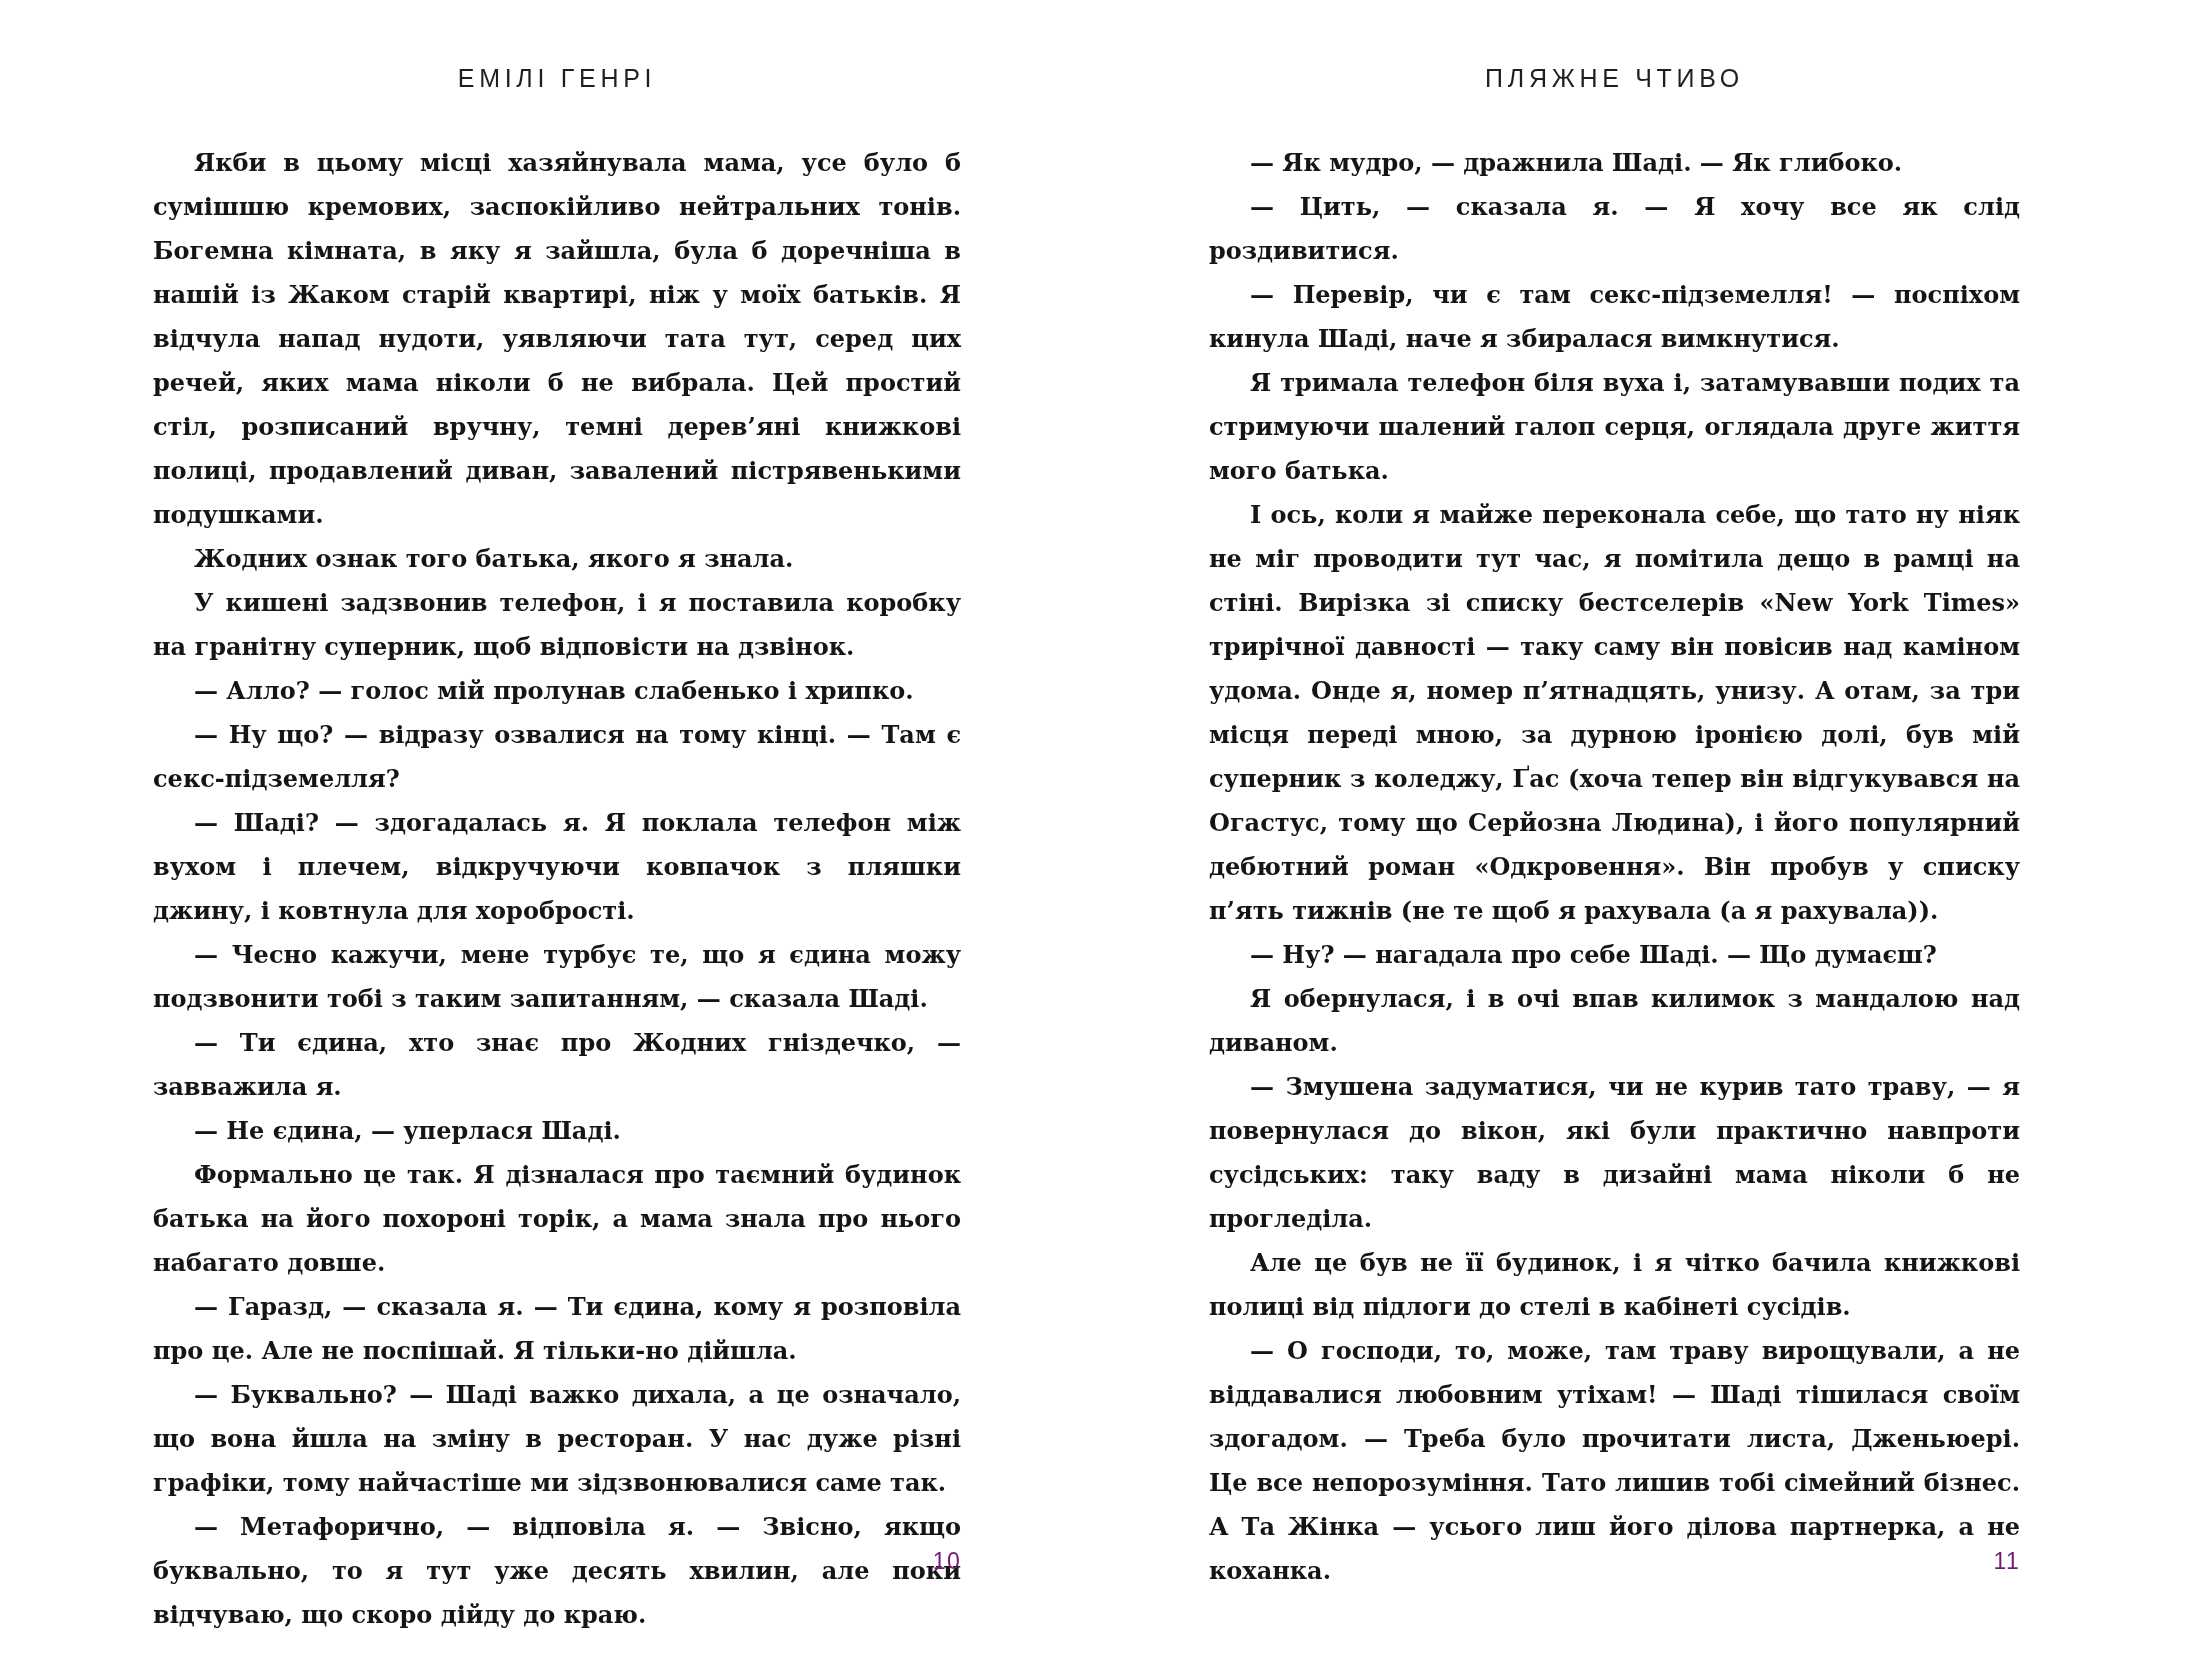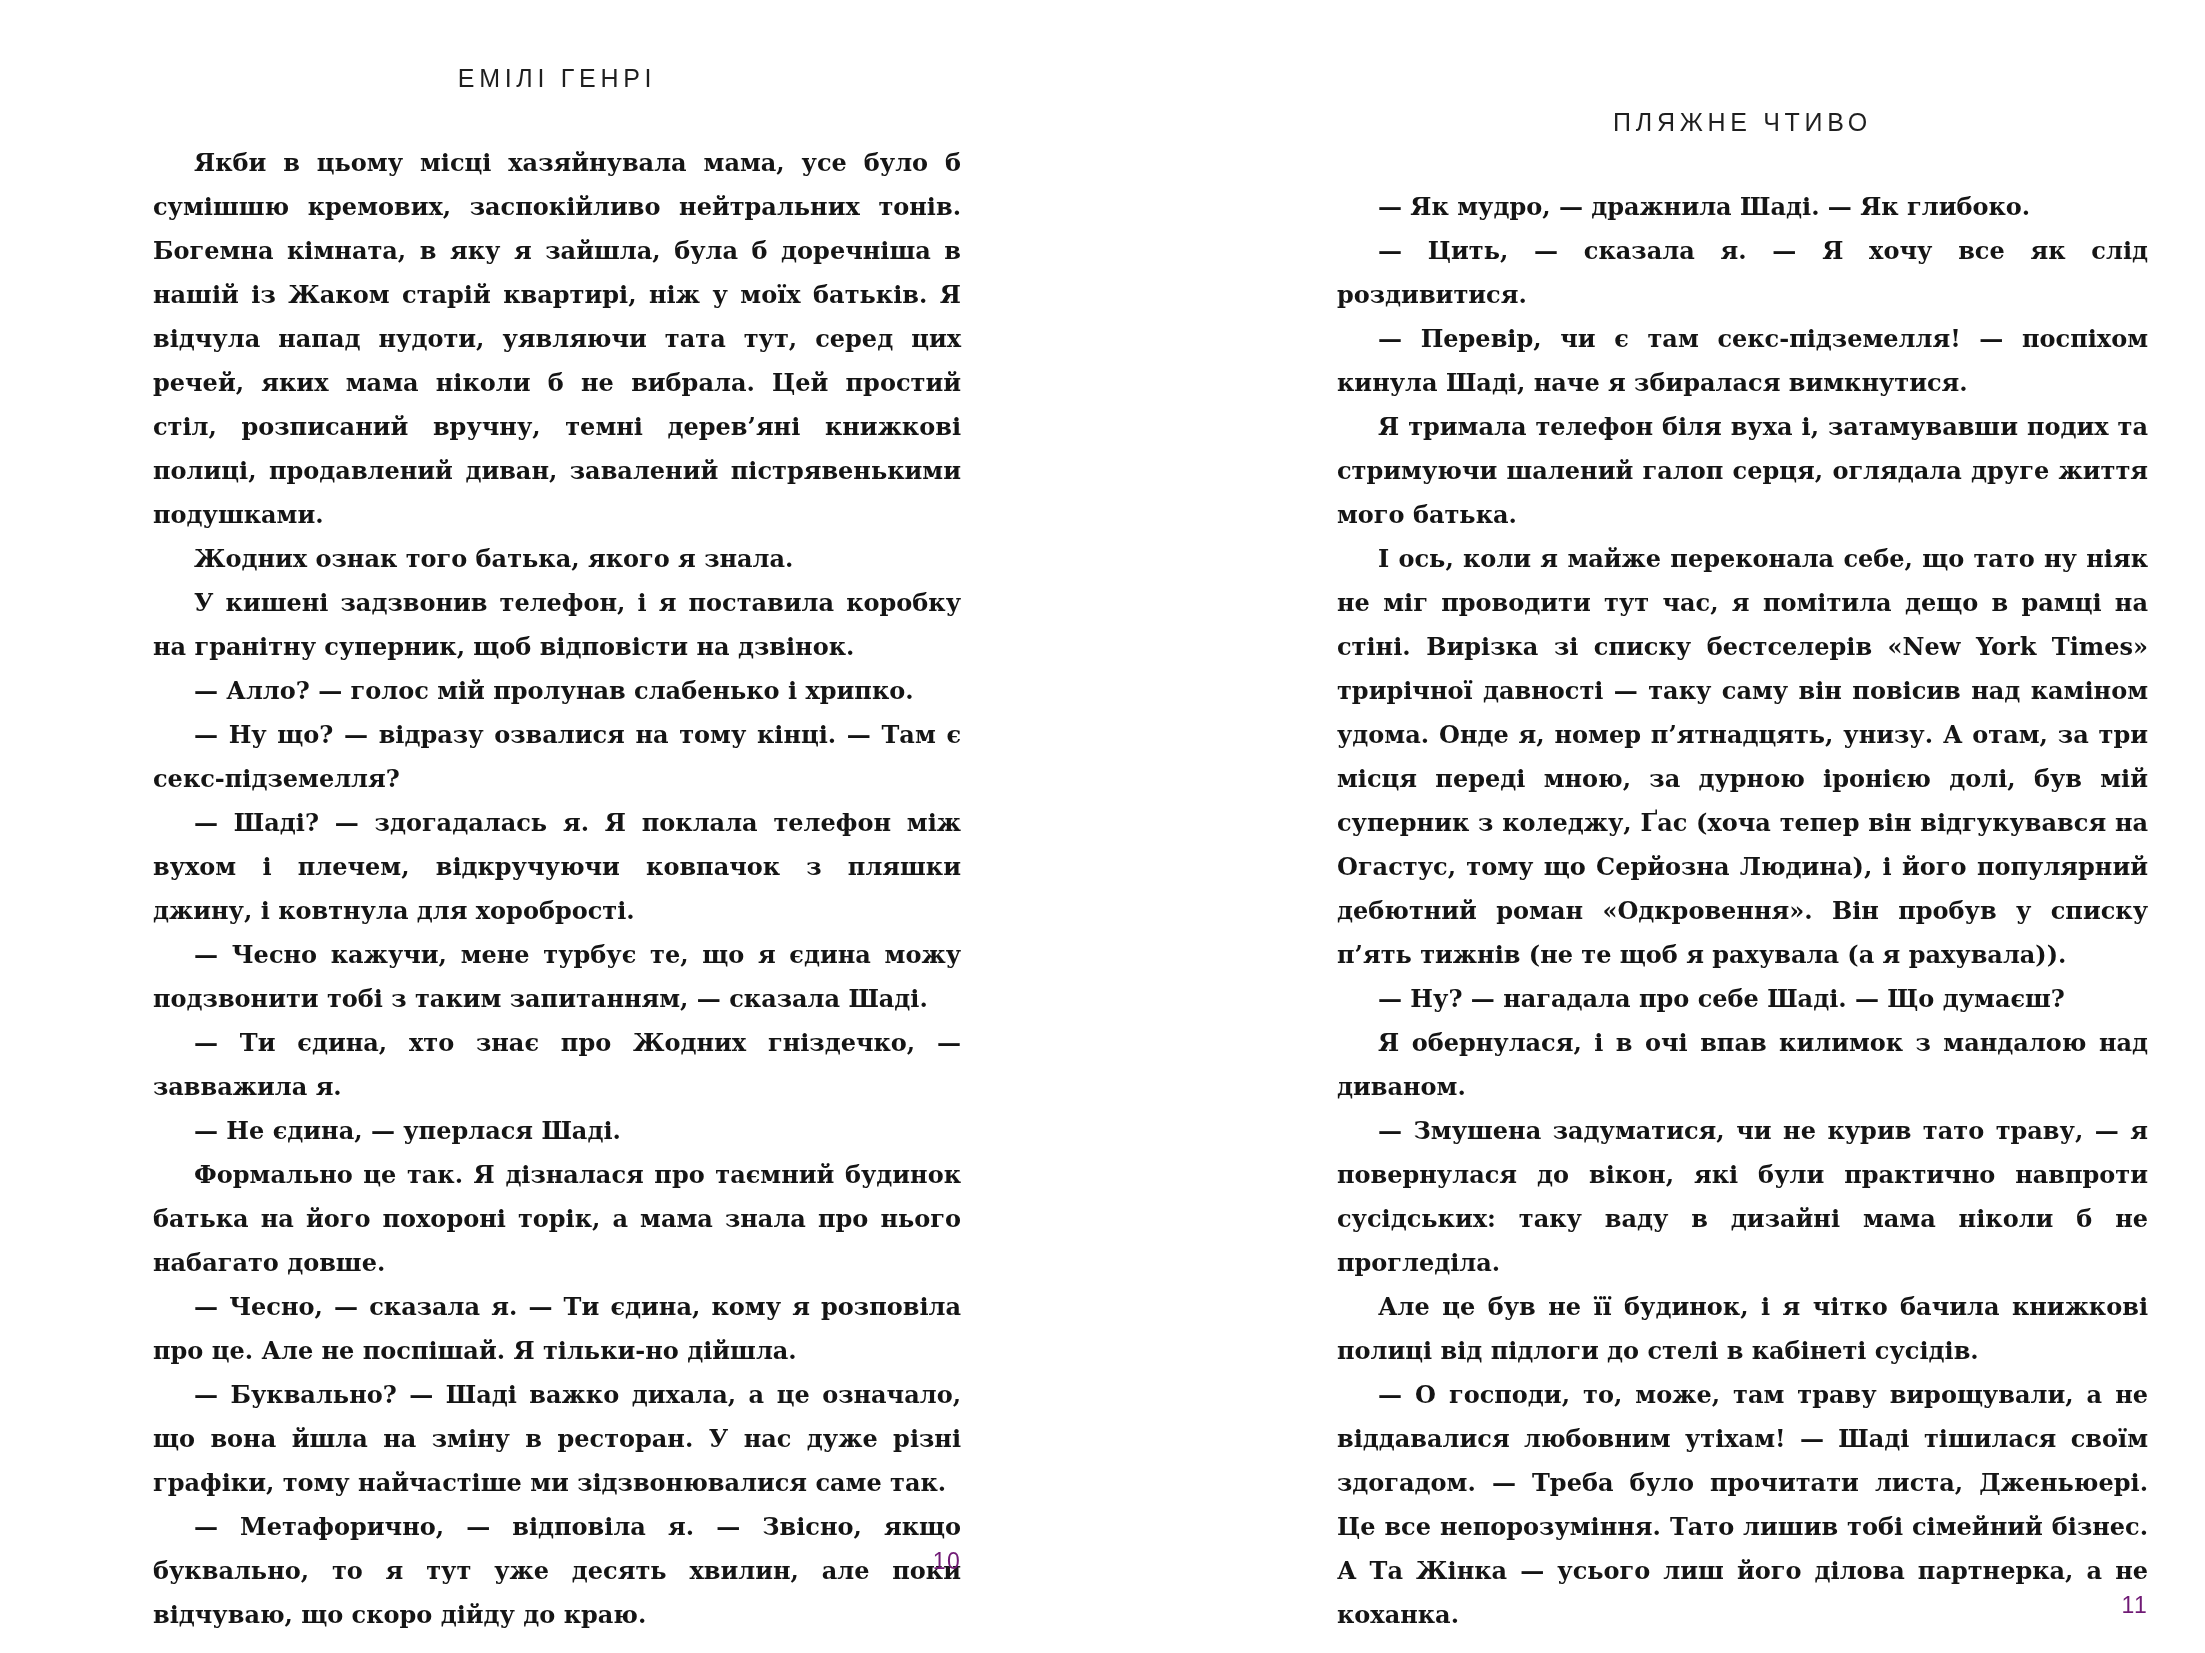--- a/index.html
+++ b/index.html
@@ -21,7 +21,7 @@
     bottom: 0;
   }
   .page--left  { left: 153px;  width: 808px; }
-  .page--right { left: 1337px; width: 811px; margin-top: 44px; }
+  .page--right { left: 1209px; width: 811px; }
 
   .running-head {
     position: absolute;

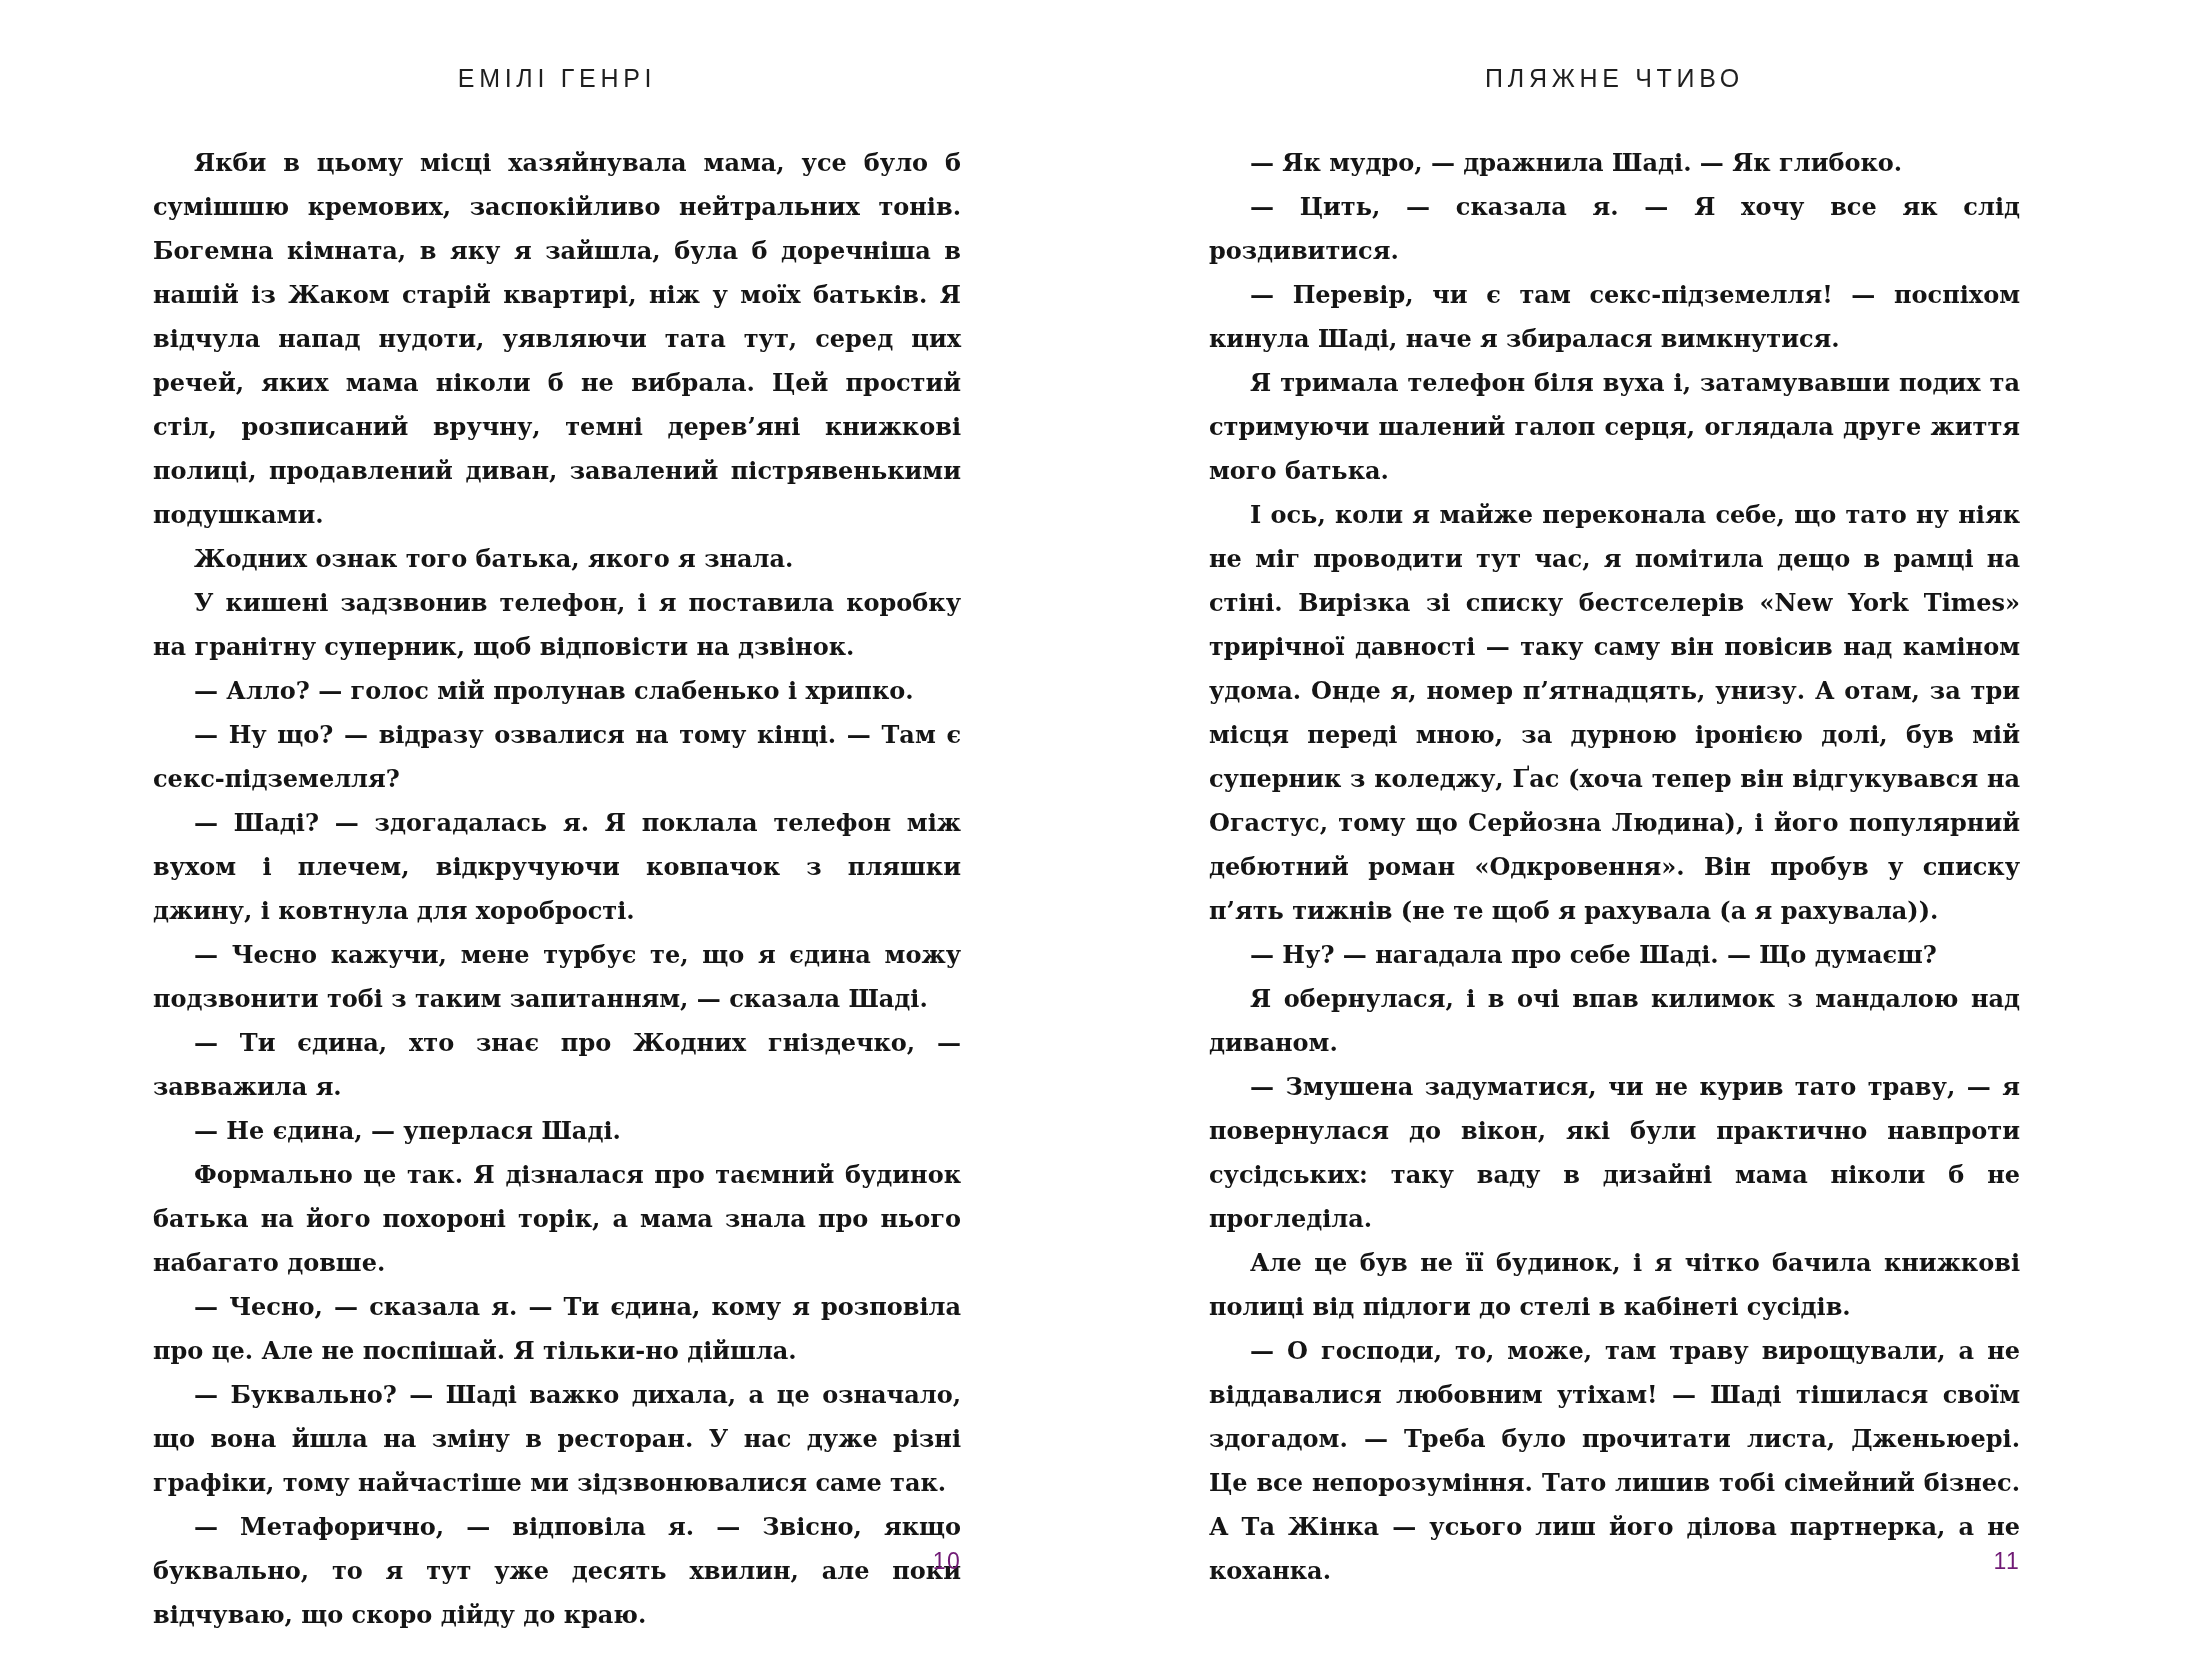--- a/index.html
+++ b/index.html
@@ -87,7 +87,7 @@
       <p>— Ти єдина, хто знає про Жодних гніздечко, — завважила я.</p>
       <p>— Не єдина, — уперлася Шаді.</p>
       <p>Формально це так. Я дізналася про таємний будинок батька на його похороні торік, а мама знала про нього набагато довше.</p>
-      <p>— Чесно, — сказала я. — Ти єдина, кому я розповіла про це. Але не поспішай. Я тільки-но дійшла.</p>
+      <p>— Гаразд, — сказала я. — Ти єдина, кому я розповіла про це. Але не поспішай. Я тільки-но дійшла.</p>
       <p>— Буквально? — Шаді важко дихала, а це означало, що вона йшла на зміну в ресторан. У нас дуже різні графіки, тому найчастіше ми зідзвонювалися саме так.</p>
       <p>— Метафорично, — відповіла я. — Звісно, якщо буквально, то я тут уже десять хвилин, але поки відчуваю, що скоро дійду до краю.</p>
     </div>

